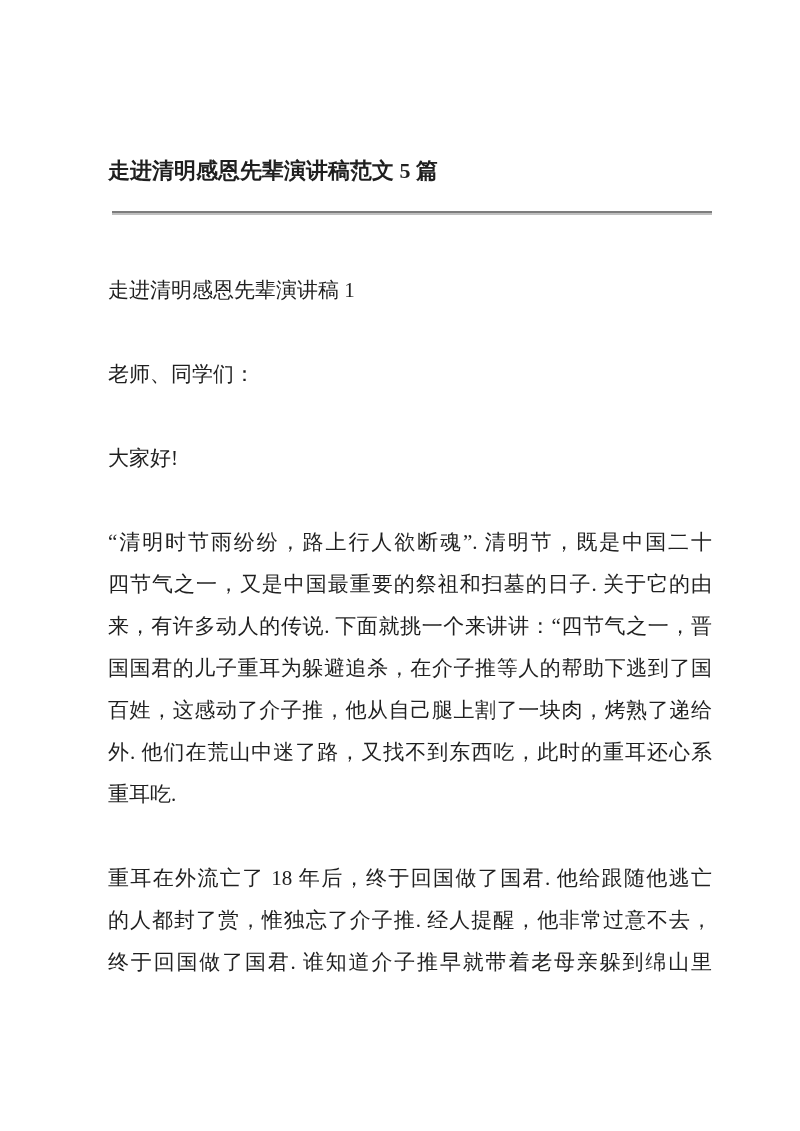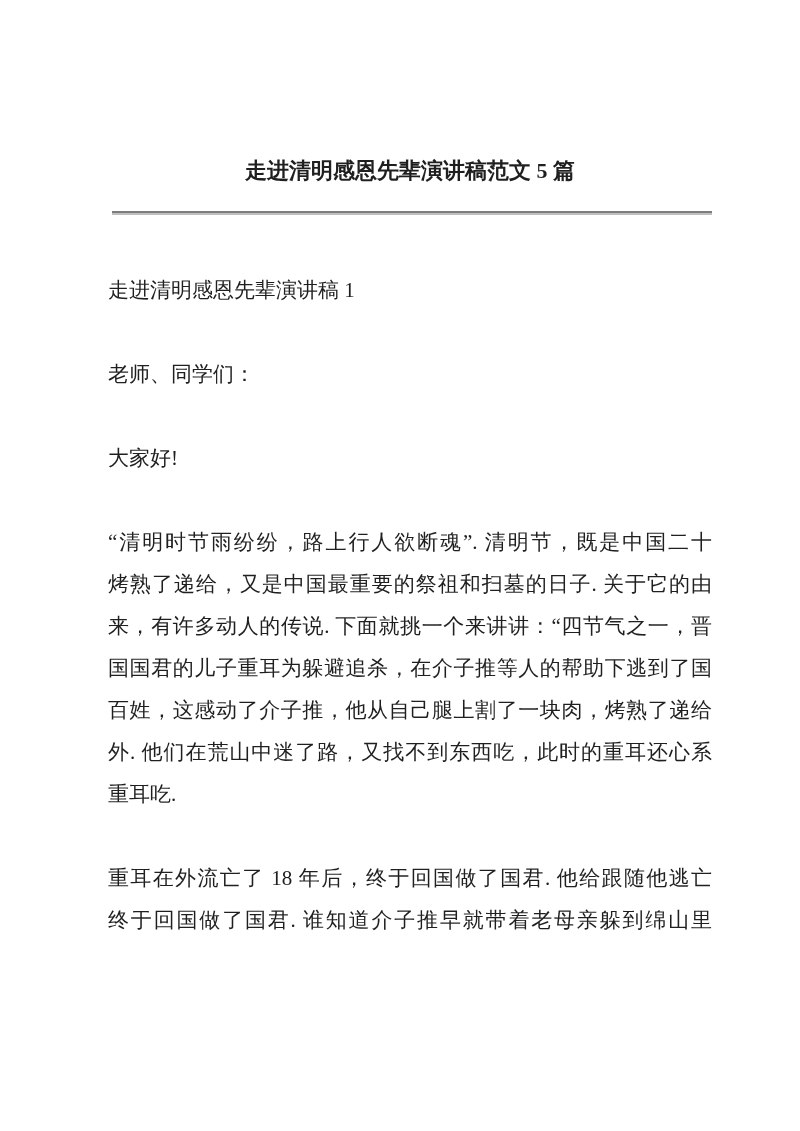--- a/index.html
+++ b/index.html
@@ -24,7 +24,6 @@
   }
   .doc-title {
     margin: 155px 0 0 0;
-    text-align: center;
     font-size: 22px;
     font-weight: bold;
     line-height: 32px;

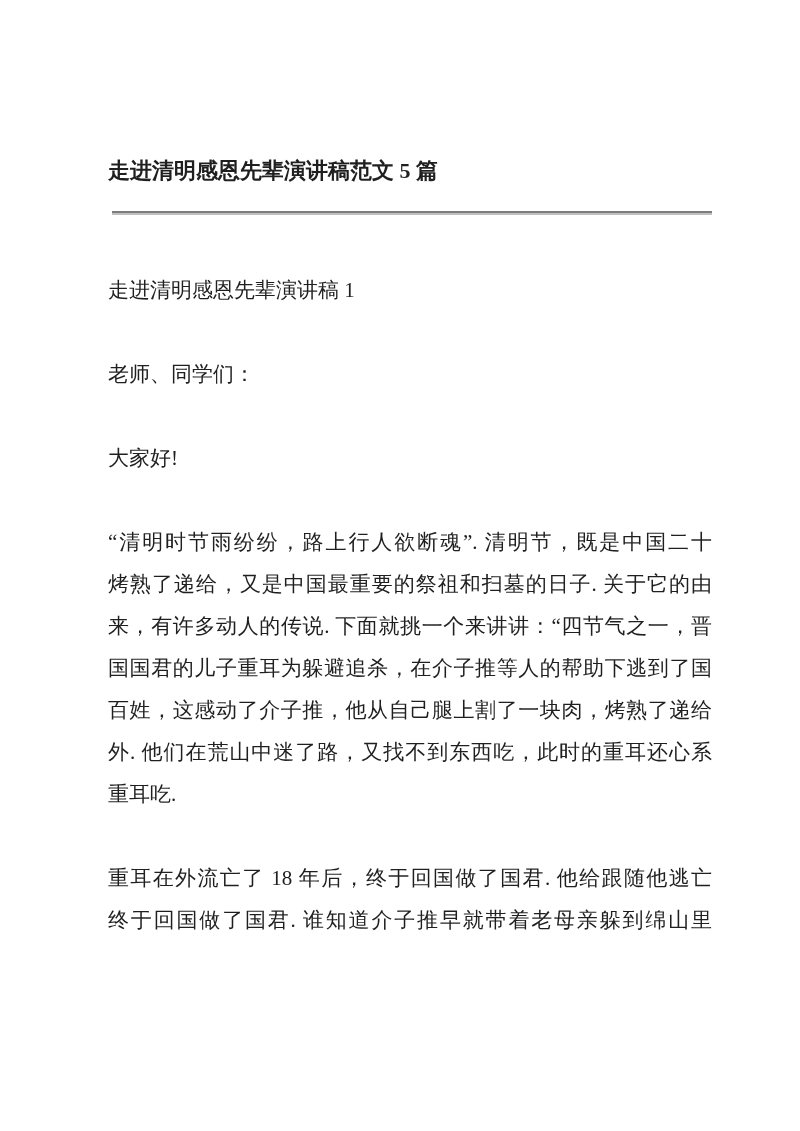--- a/index.html
+++ b/index.html
@@ -81,7 +81,7 @@
 
       <div class="block">
         <div class="line">“清明时节雨纷纷，路上行人欲断魂”. 清明节，既是中国二十</div>
-        <div class="line">烤熟了递给，又是中国最重要的祭祖和扫墓的日子. 关于它的由</div>
+        <div class="line">四节气之一，又是中国最重要的祭祖和扫墓的日子. 关于它的由</div>
         <div class="line">来，有许多动人的传说. 下面就挑一个来讲讲：“四节气之一，晋</div>
         <div class="line">国国君的儿子重耳为躲避追杀，在介子推等人的帮助下逃到了国</div>
         <div class="line">百姓，这感动了介子推，他从自己腿上割了一块肉，烤熟了递给</div>

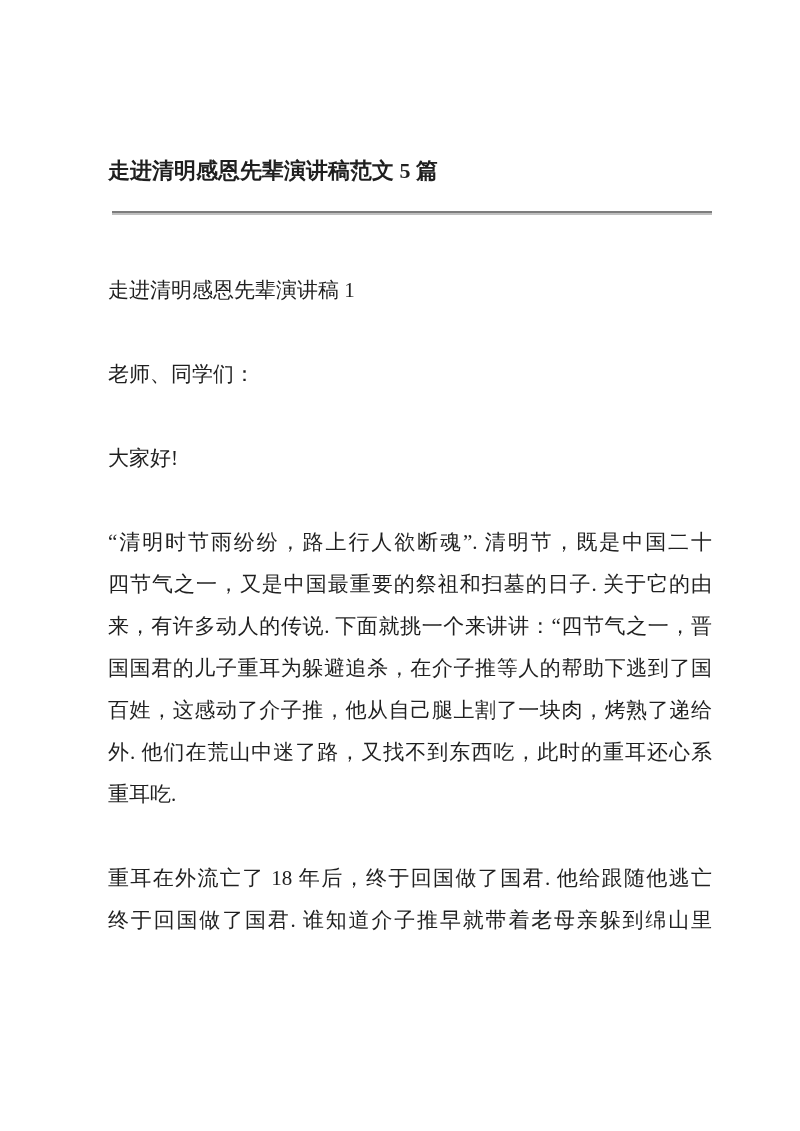--- a/index.html
+++ b/index.html
@@ -91,6 +91,7 @@
 
       <div class="block">
         <div class="line">重耳在外流亡了 18 年后，终于回国做了国君. 他给跟随他逃亡</div>
+        <div class="line">的人都封了赏，惟独忘了介子推. 经人提醒，他非常过意不去，</div>
         <div class="line">终于回国做了国君. 谁知道介子推早就带着老母亲躲到绵山里</div>
       </div>
 

